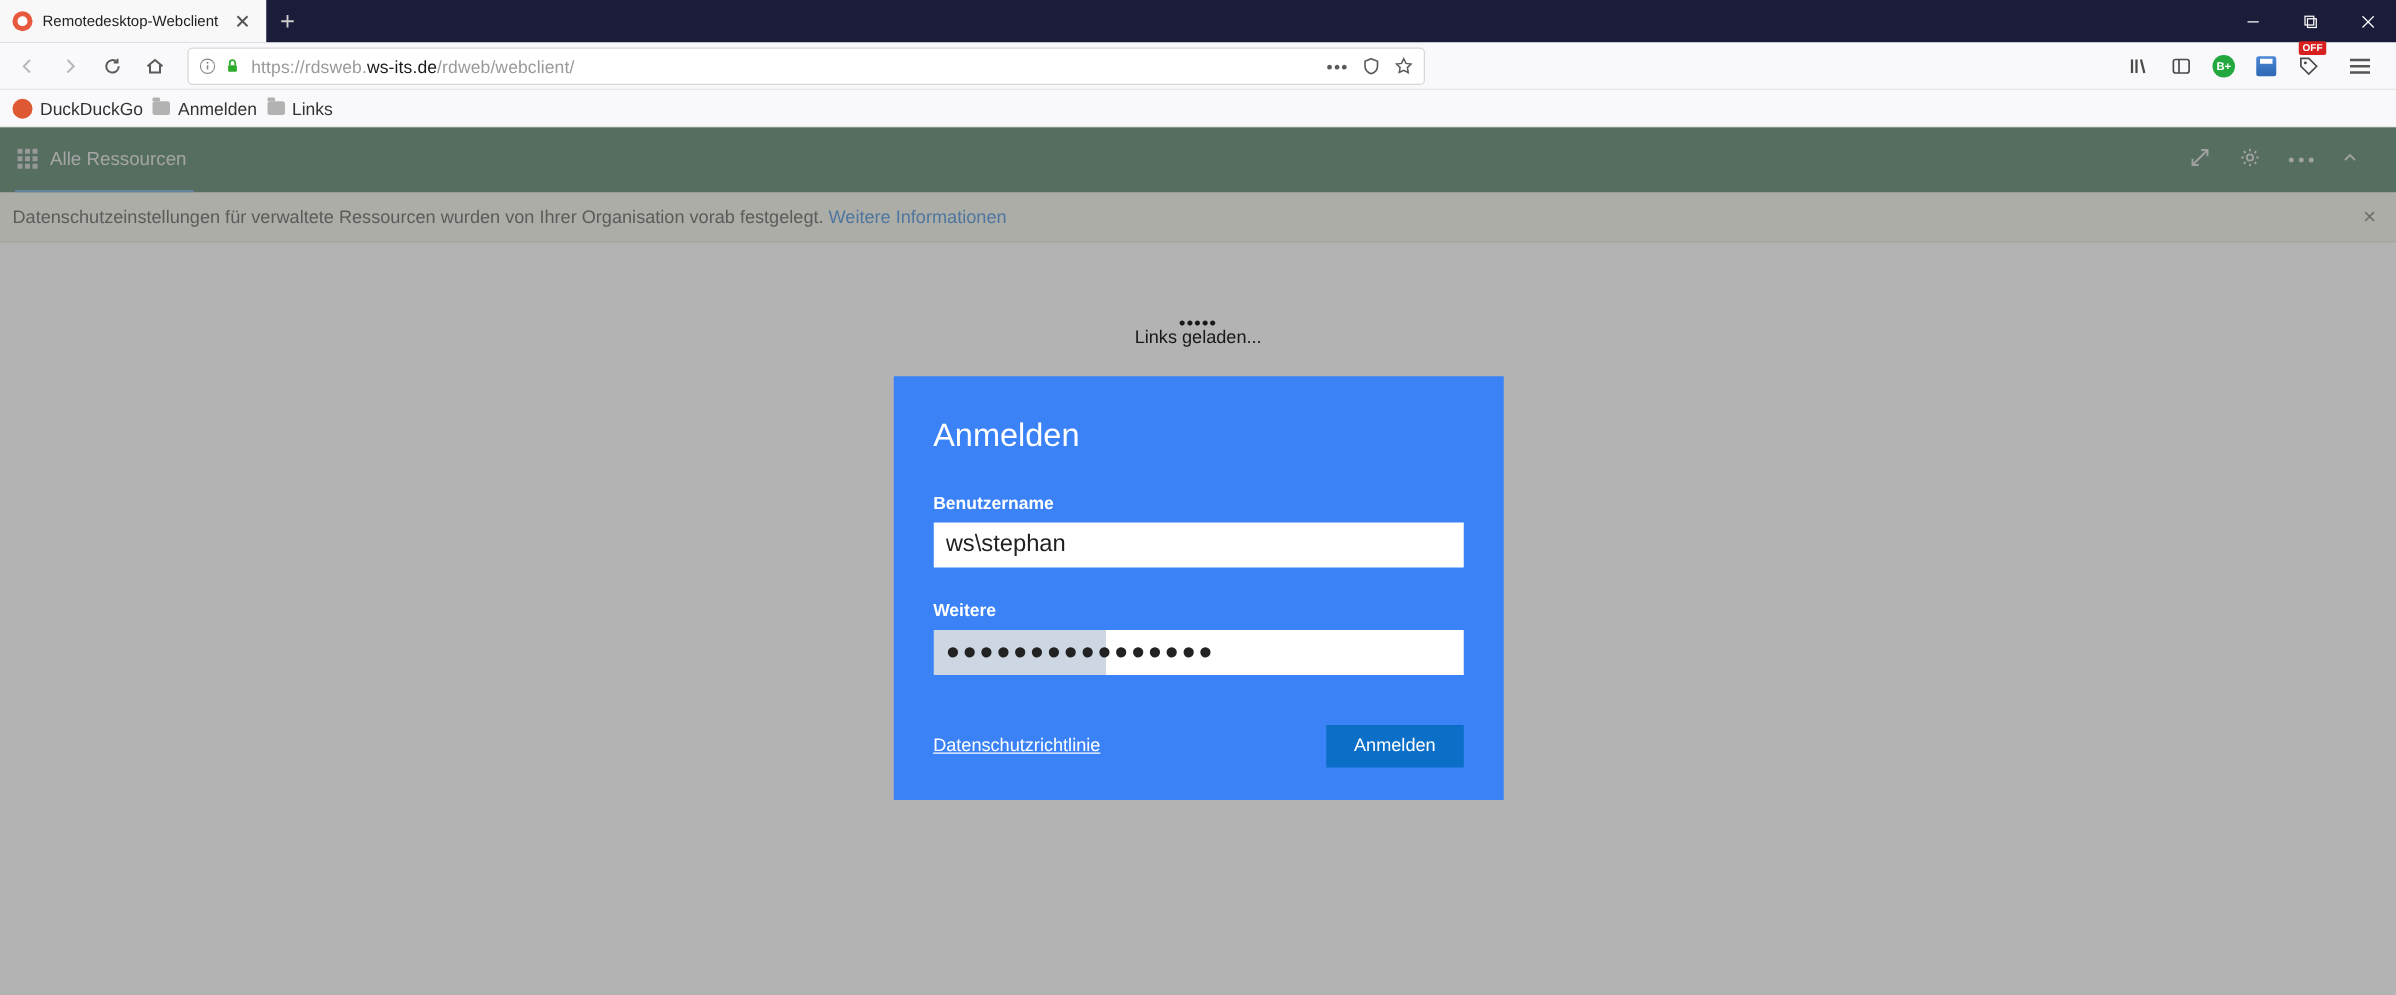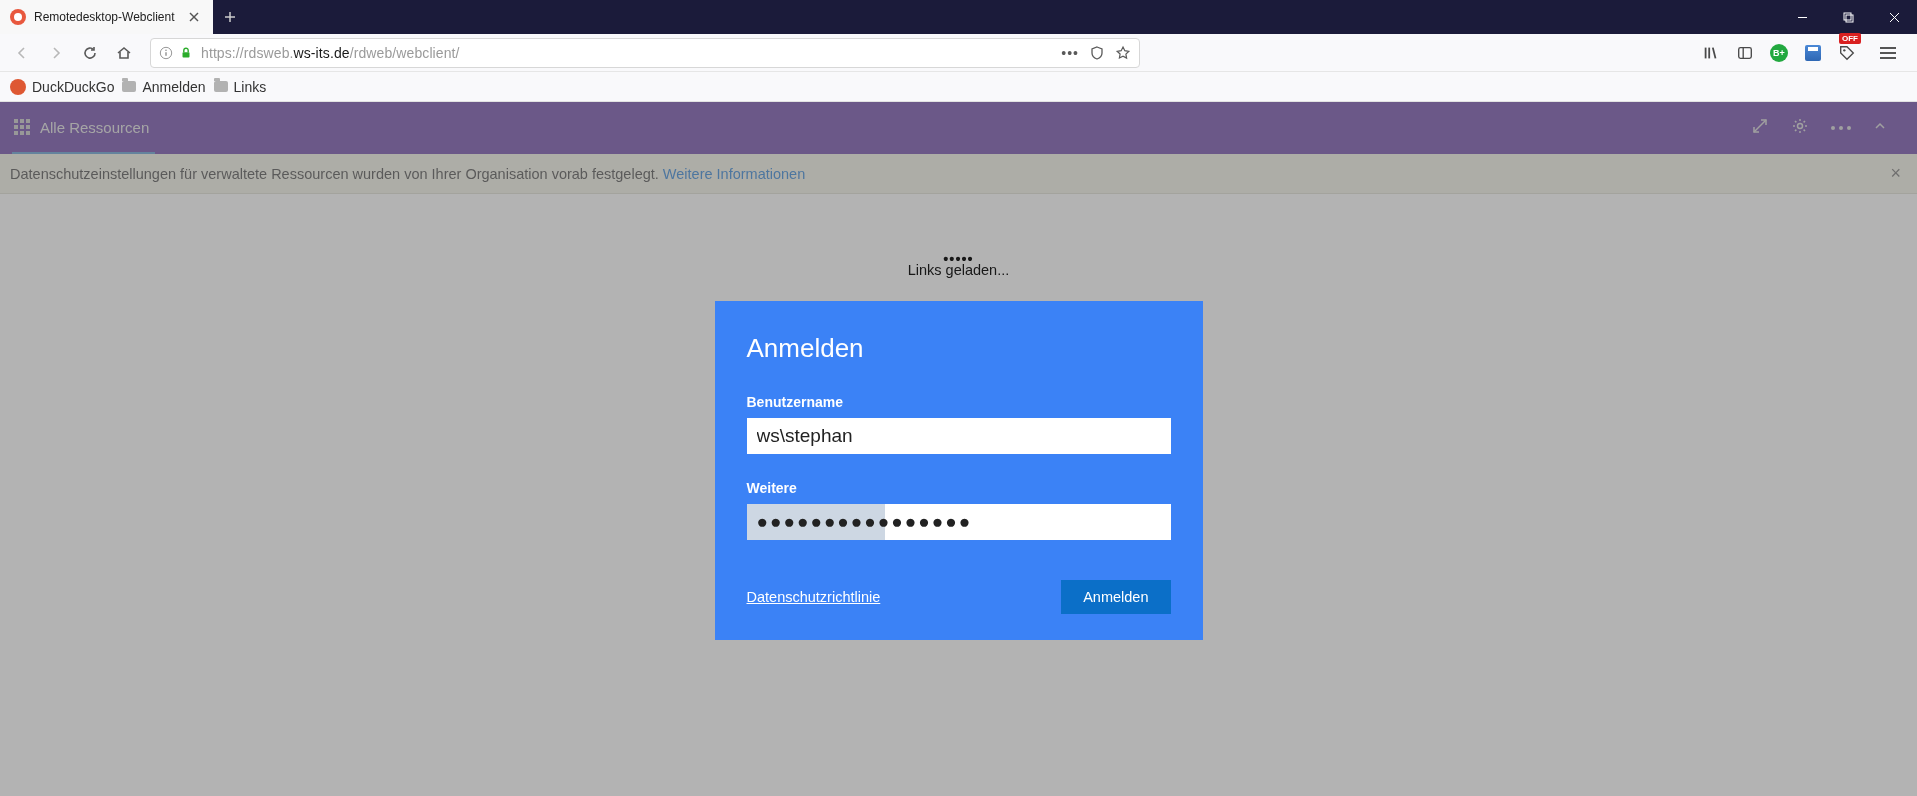--- a/index.html
+++ b/index.html
@@ -50,7 +50,7 @@
   .page { position:relative; height:694px; background:#fff; }
   .overlay { position:absolute; inset:0; background:rgba(128,128,128,0.6); }
 
-  .app-header { position:absolute; top:0; left:0; right:0; height:52px; background:#4c1d95; display:flex; align-items:center; color:#d0d0d0; padding:0 12px; }
+  .app-header { position:absolute; top:0; left:0; right:0; height:52px; background:#14532d; display:flex; align-items:center; color:#d0d0d0; padding:0 12px; }
   .app-header-left { display:flex; align-items:center; gap:12px; height:100%; }
   .tab-active { display:flex; align-items:center; gap:10px; height:100%; border-bottom:2px solid #3a87c9; color:#ddd; font-size:15px; padding:0 6px 0 2px;}
   .grid3 { width:16px; height:16px; display:grid; grid-template-columns:repeat(3,4px); grid-template-rows:repeat(3,4px); gap:2px;}

